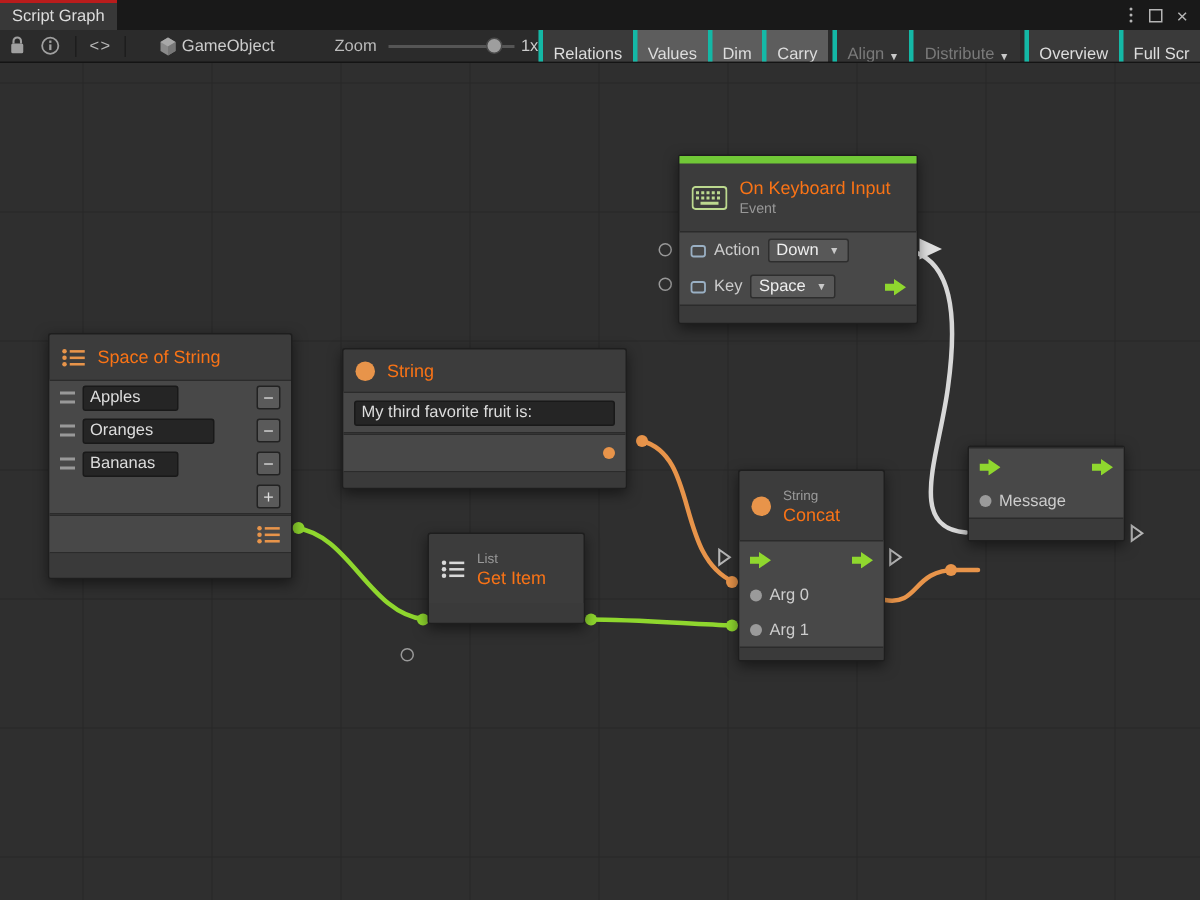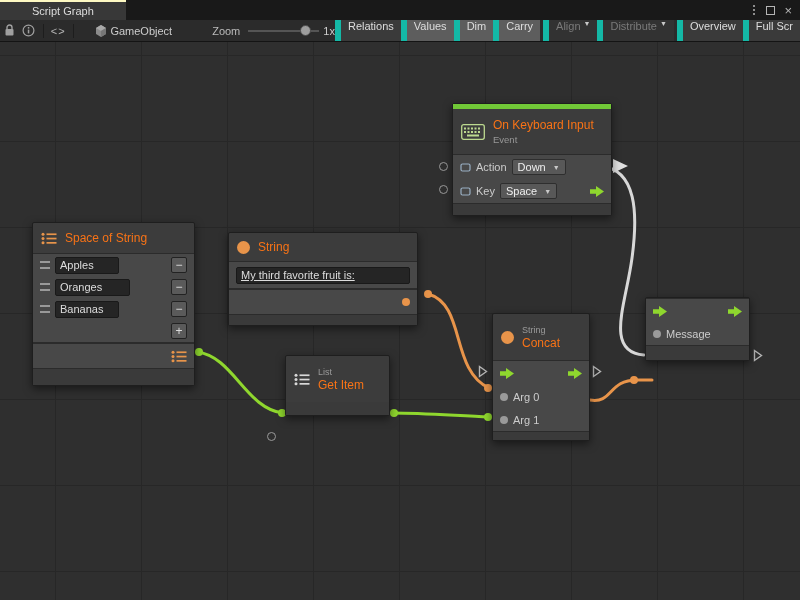--- a/index.html
+++ b/index.html
@@ -7,7 +7,7 @@
 body{background:#191919;font-family:"Liberation Sans","DejaVu Sans",sans-serif;position:relative}
 
 .titlebar{height:20px;background:#191919;display:flex;align-items:stretch}
-.tab{display:flex;align-items:center;padding:0 32px;background:#383838;border-top:2px solid #fef9c3;color:#ddd;font-size:11px}
+.tab{display:flex;align-items:center;padding:0 8px;background:#383838;border-top:2px solid #b91c1c;color:#ddd;font-size:11px}
 .win-controls{margin-left:auto;display:flex;align-items:center;gap:9px;padding-right:8px}
 .kebab{display:flex;flex-direction:column;gap:2px;padding:2px}
 .kebab i{width:2px;height:2px;background:#b5b5b5;border-radius:50%}

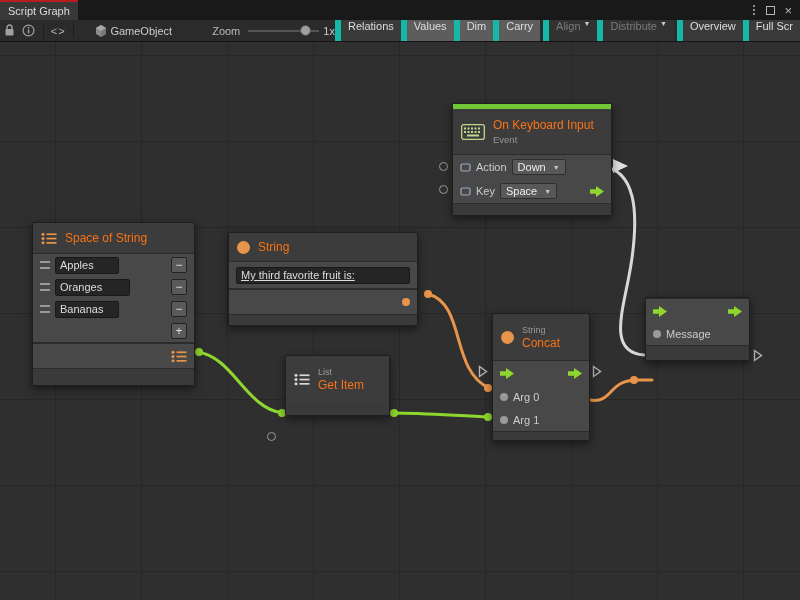--- a/index.html
+++ b/index.html
@@ -25,7 +25,7 @@
 .slider .handle{position:absolute;right:8px;top:5px;width:11px;height:11px;border-radius:50%;background:#9e9e9e;border:1px solid #4a4a4a}
 .zoom-val{margin-left:4px;color:#ccc}
 .tb-buttons{margin-left:auto;display:flex;height:22px}
-.tb-btn{display:flex;align-items:flex-start;padding:0 7px;background:#3a3a3a;border-left:6px solid #14b8a6;color:#ddd;white-space:nowrap;height:22px}
+.tb-btn{display:flex;align-items:flex-end;padding:0 7px;background:#3a3a3a;border-left:3px solid #14b8a6;color:#ddd;white-space:nowrap;height:22px}
 .tb-btn.active{background:#5d5d5d}
 .tb-btn.disabled{background:#323232;color:#7a7a7a}
 .caret{font-size:7px;margin-left:3px;color:#c9c9c9}

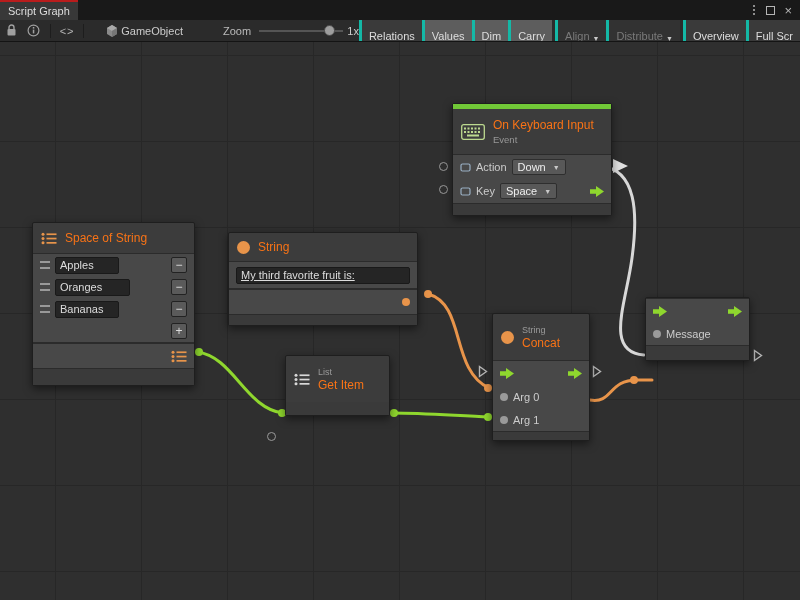--- a/index.html
+++ b/index.html
@@ -296,7 +296,7 @@
     </div>
     <div class="n-ports">
       <div class="p-row row26">
-        <input class="tfield" style="width: 100%; text-decoration: underline;" value="My third favorite fruit is:">
+        <input class="tfield" style="width: 100%;" value="My third favorite fruit is:">
       </div>
     </div>
     <div class="n-ports">

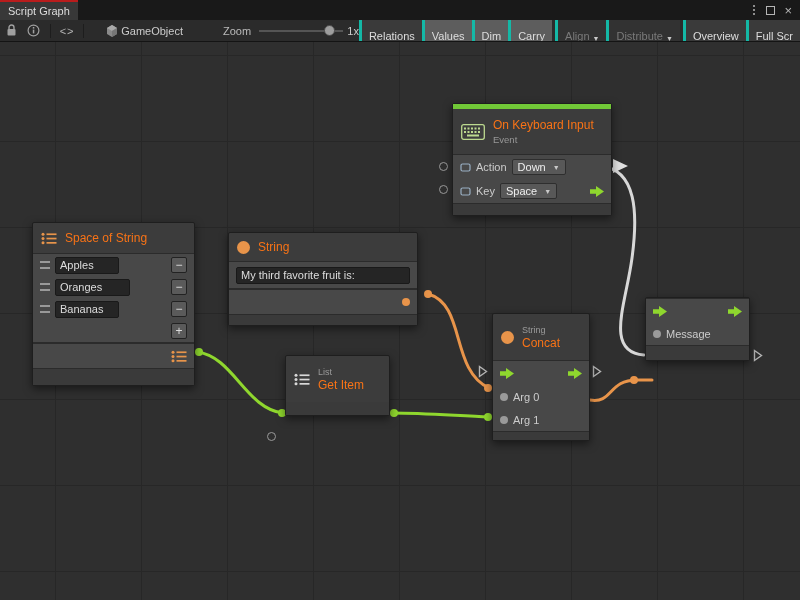--- a/index.html
+++ b/index.html
@@ -256,7 +256,7 @@
       </div>
       <div class="p-row row22">
         <span class="handle-lines"></span>
-        <input class="tfield" style="width: 75px;" value="Oranges">
+        <input class="tfield" style="width: 88px;" value="Oranges">
         <span class="spacer"></span>
         <div class="sq-btn">−</div>
       </div>

